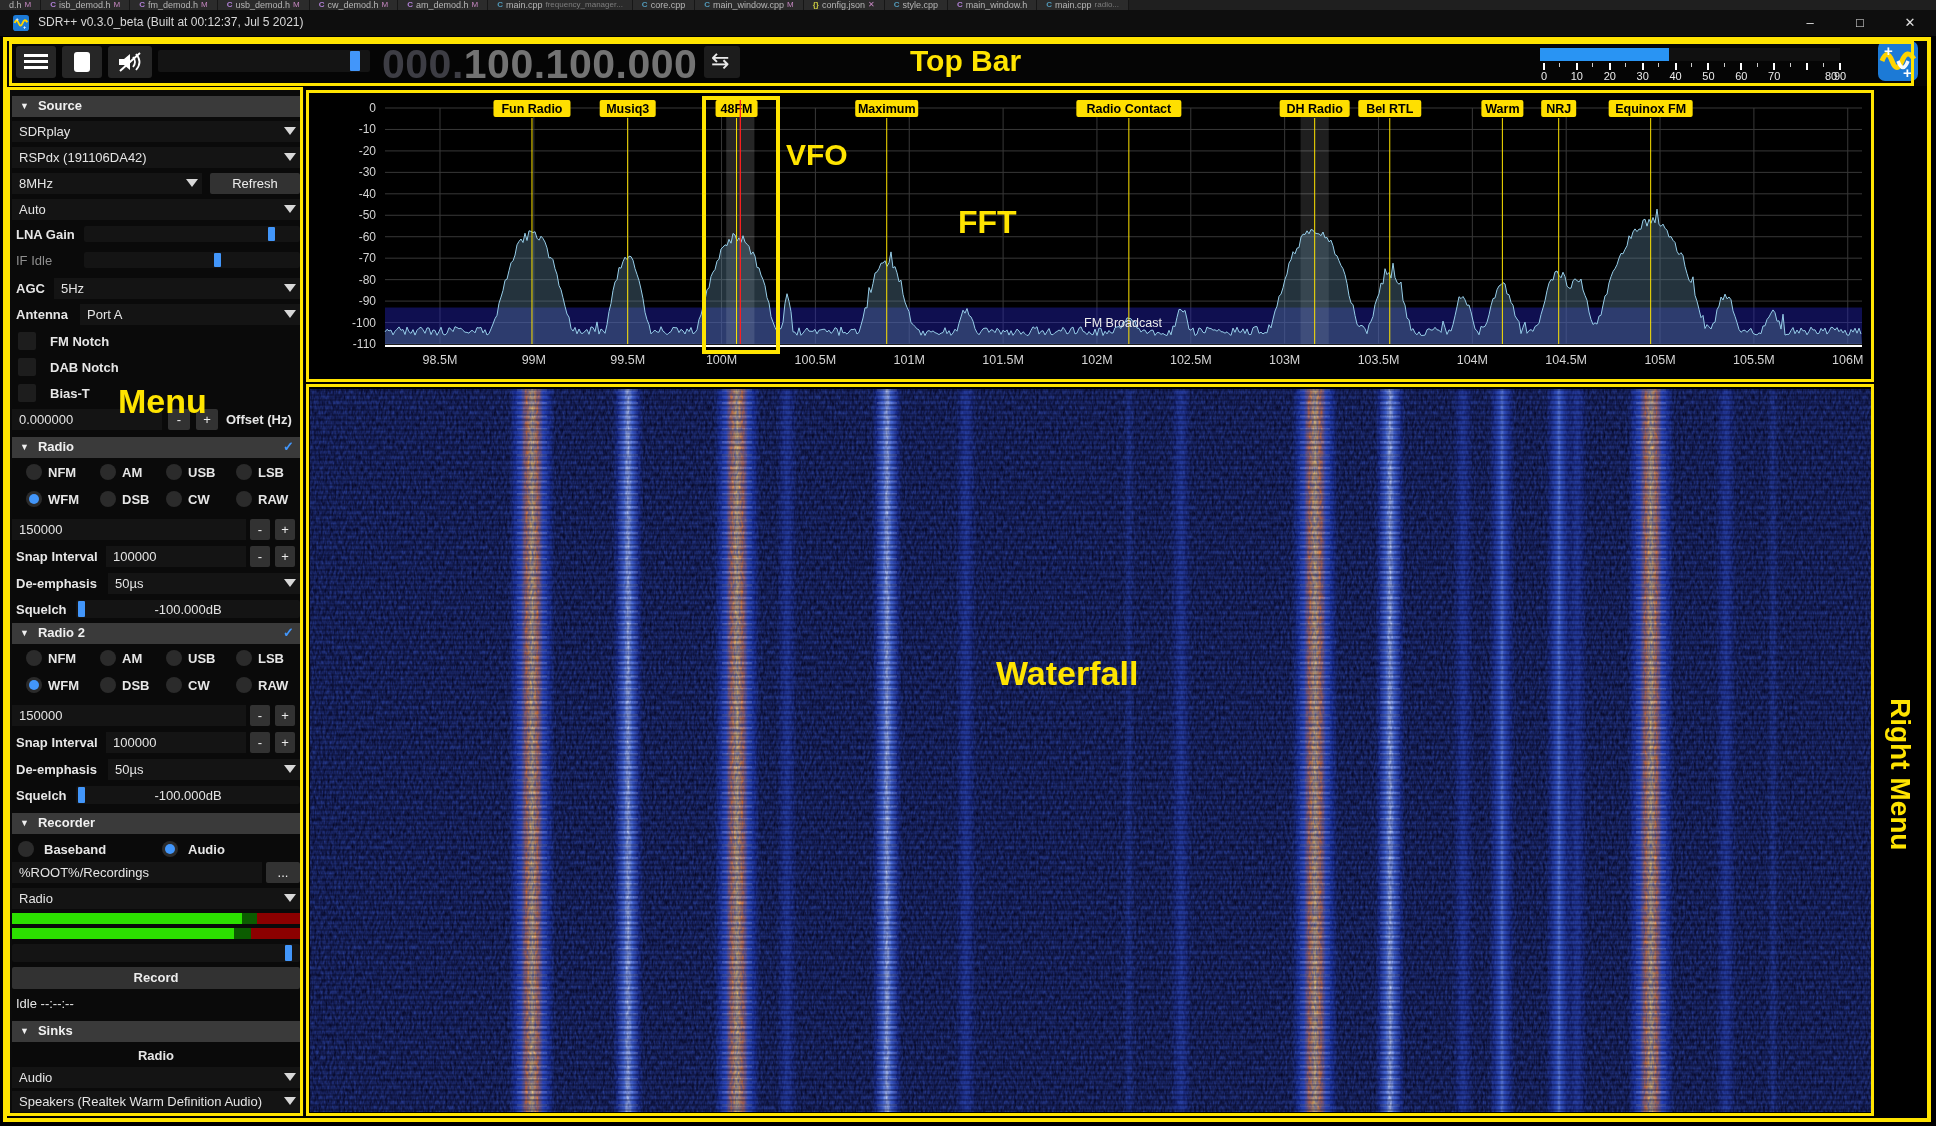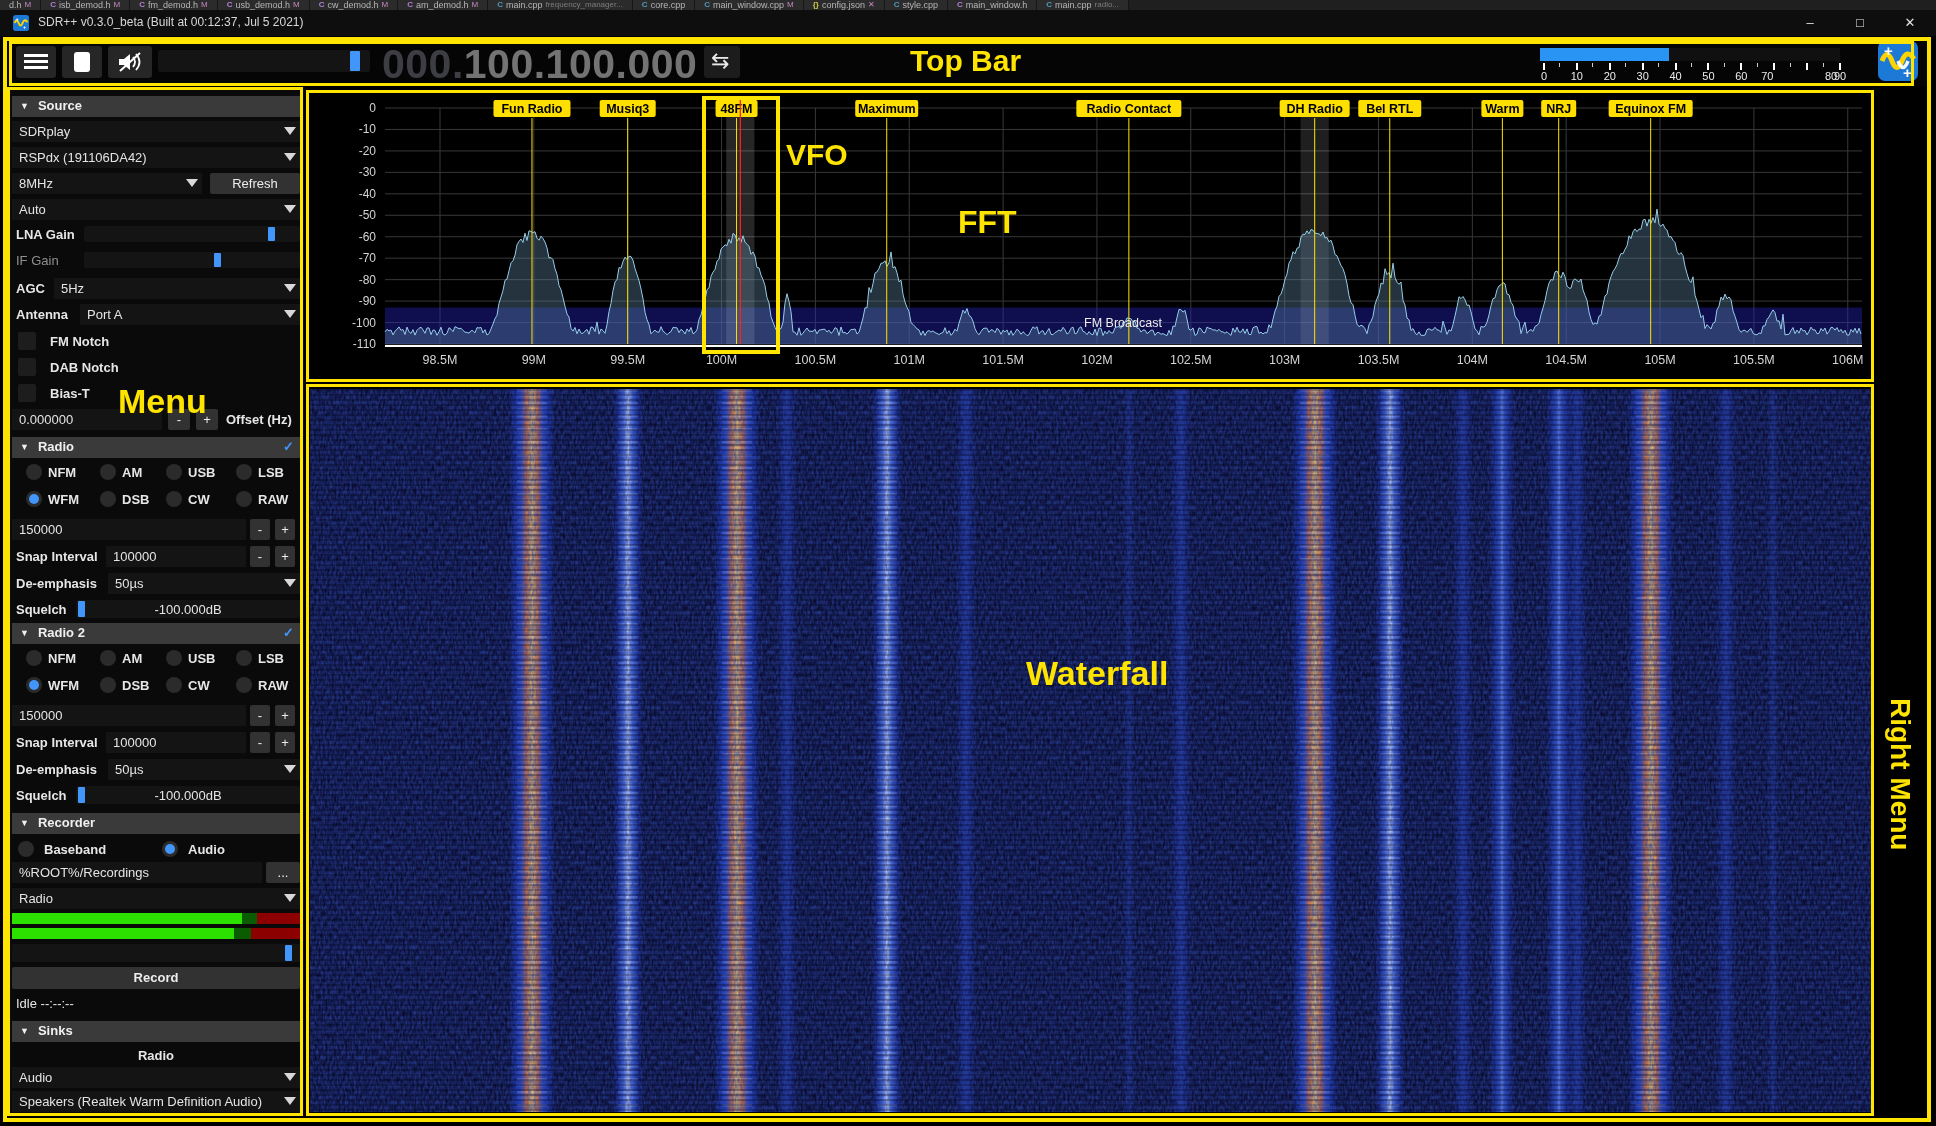--- a/index.html
+++ b/index.html
@@ -202,7 +202,7 @@
         <div class="abs" style="left: 1724.33px; top: 33px; width: 26px; text-align: center; color: rgb(236, 236, 236); font-size: 11px;">60</div>
         <div class="abs" style="left: 1769.22px; top: 26px; width: 2px; height: 7px; background: rgb(255, 255, 255);"></div>
         <div class="abs" style="left: 1785.67px; top: 26px; width: 1px; height: 4px; background: rgb(204, 204, 204);"></div>
-        <div class="abs" style="left: 1757.22px; top: 33px; width: 26px; color: rgb(236, 236, 236); font-size: 11px;">70</div>
+        <div class="abs" style="left: 1757.22px; top: 33px; width: 26px; text-align: center; color: rgb(236, 236, 236); font-size: 11px;">70</div>
         <div class="abs" style="left: 1802.11px; top: 26px; width: 2px; height: 7px; background: rgb(255, 255, 255);"></div>
         <div class="abs" style="left: 1818.56px; top: 26px; width: 1px; height: 4px; background: rgb(204, 204, 204);"></div>
         <div class="abs" style="left: 1790.11px; top: 33px; width: 26px; text-align: center; color: rgb(236, 236, 236); font-size: 11px; margin-left: 24px;">80</div>

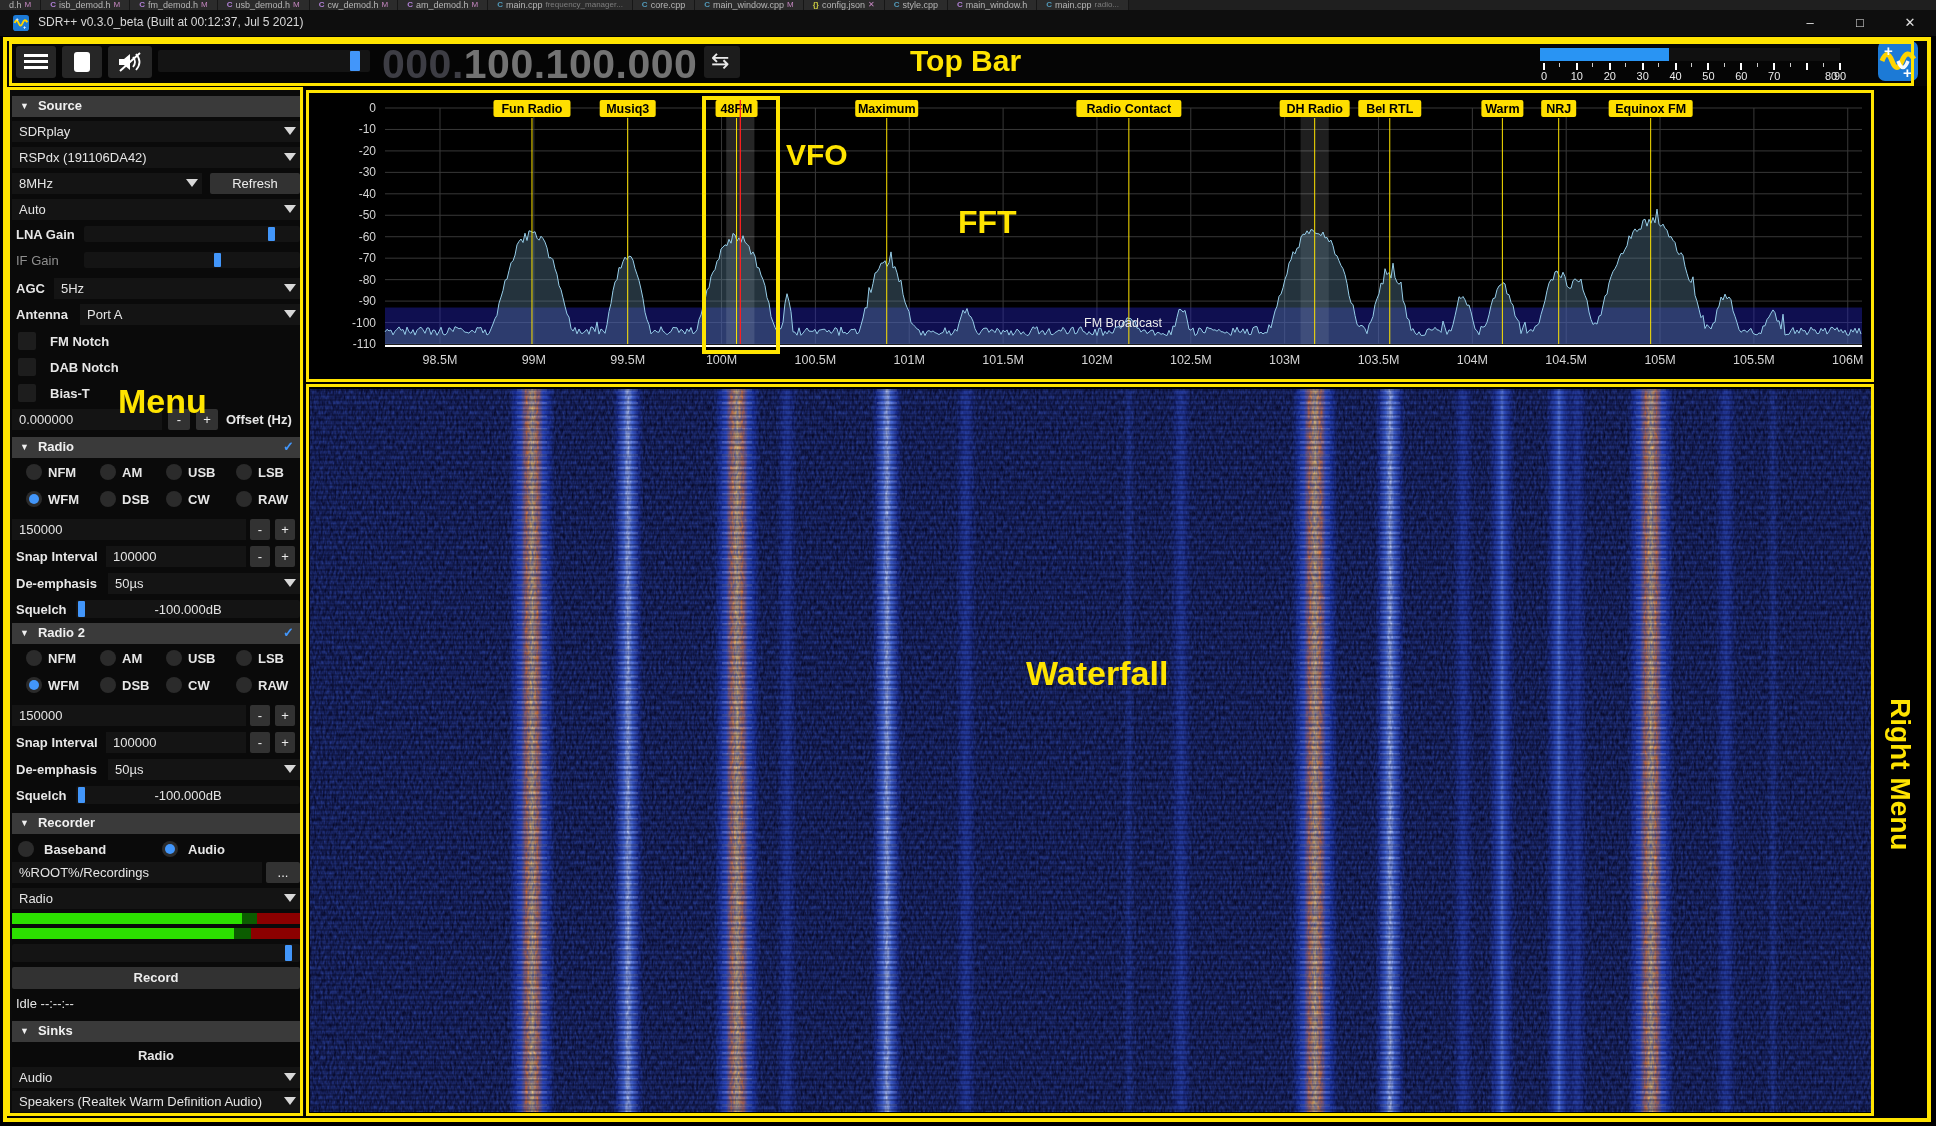--- a/index.html
+++ b/index.html
@@ -230,7 +230,7 @@
     <div class="track" style="top:138px;left:80px;width:216px">
         <div class="grab" id="lna-grab" style="left: 184px;"></div>
       </div>
-    <div class="lbl dim" style="top:162px;left:12px">IF Gain</div>
+    <div class="lbl dim" style="top:162px;left:12px">IF Idle</div>
     <div class="track" style="top:164px;left:80px;width:216px">
         <div class="grab" id="if-grab" style="left: 130px;"></div>
       </div>

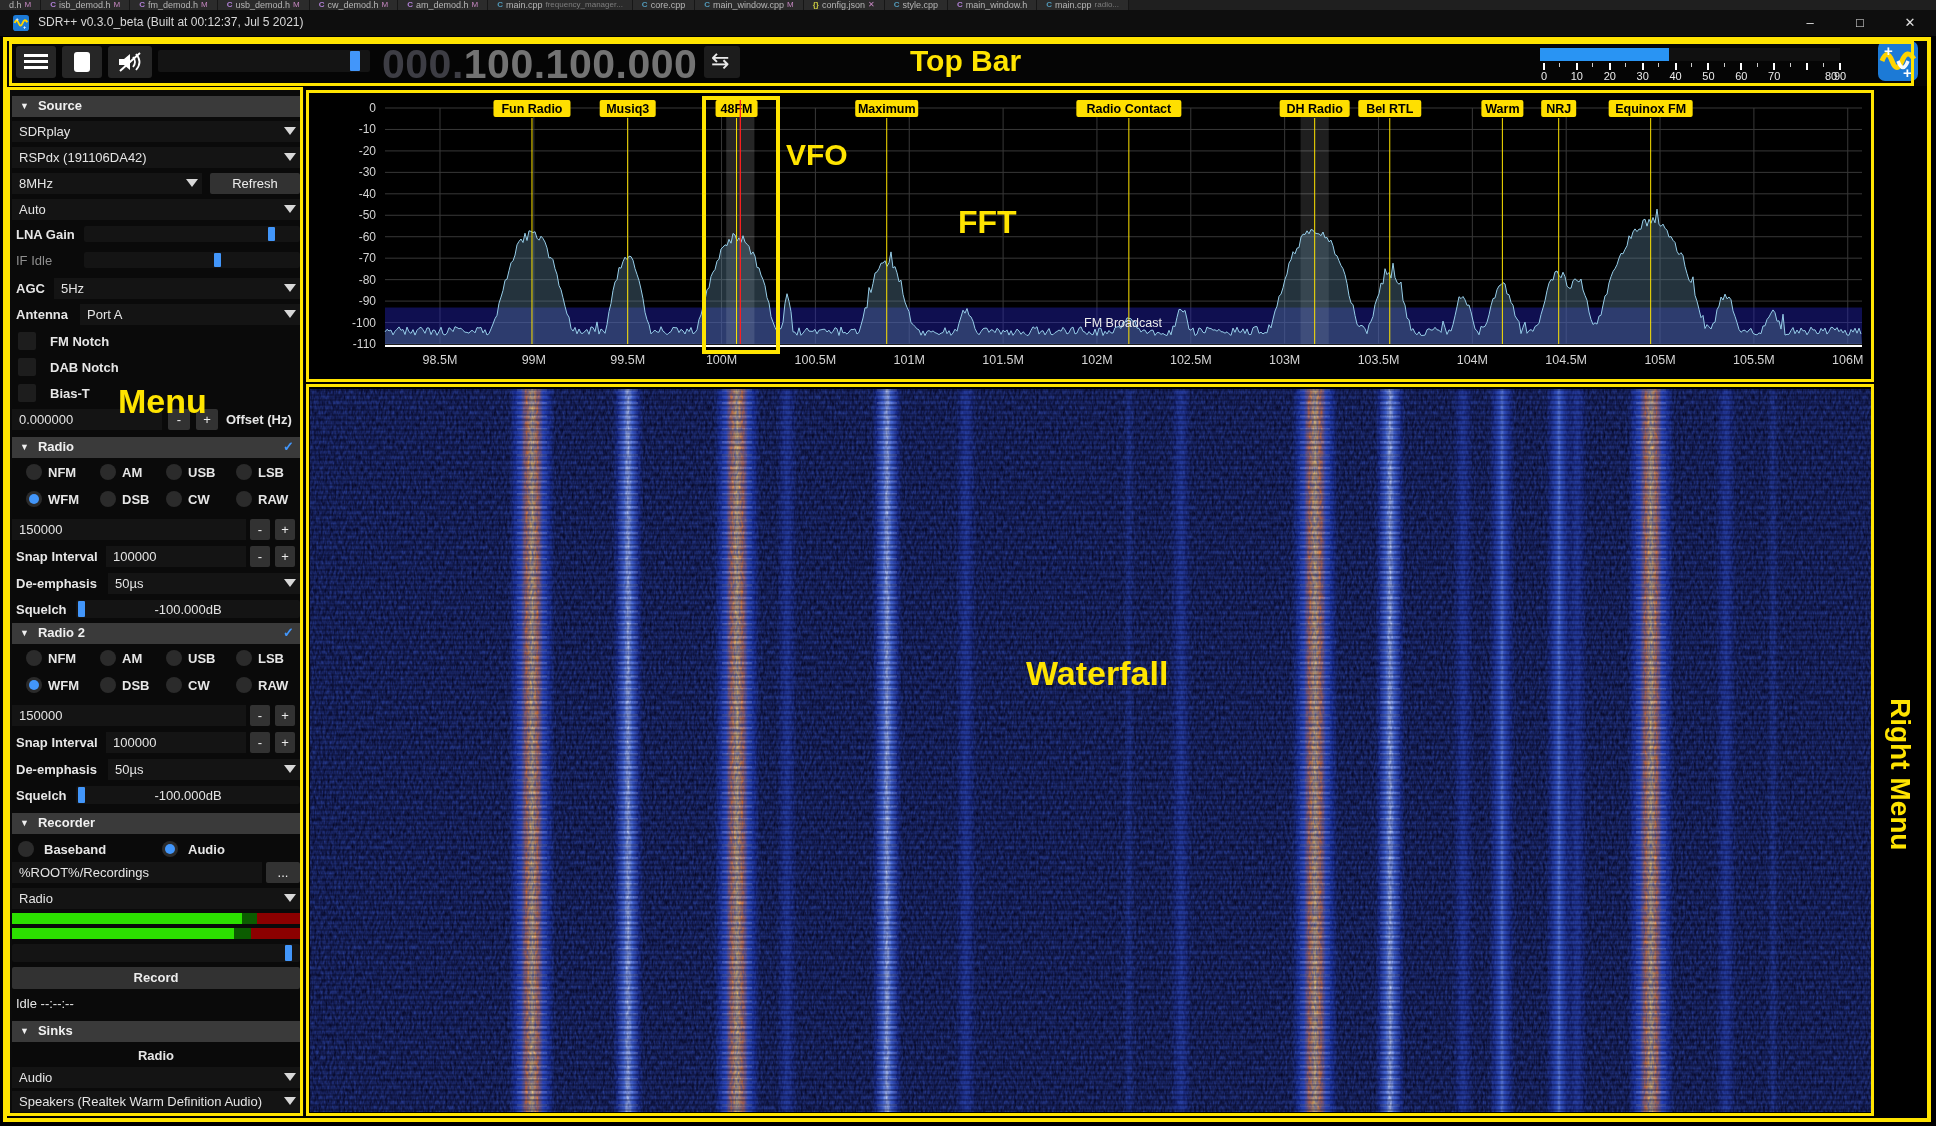--- a/index.html
+++ b/index.html
@@ -529,7 +529,7 @@
   <div class="ylabel" style="left:786px;top:138px;font-size:30px">VFO</div>
   <div class="ylabel" style="left:958px;top:204px;font-size:32px">FFT</div>
   <div class="ylabel" style="left:118px;top:382px;font-size:34px">Menu</div>
-  <div class="ylabel" style="left:1026px;top:654px;font-size:34px">Waterfall</div>
+  <div class="ylabel" style="left:996px;top:654px;font-size:34px">Waterfall</div>
   <div class="ylabel" style="left:1884px;top:698px;font-size:28px;writing-mode:vertical-rl">Right Menu</div>
 </div>
 

